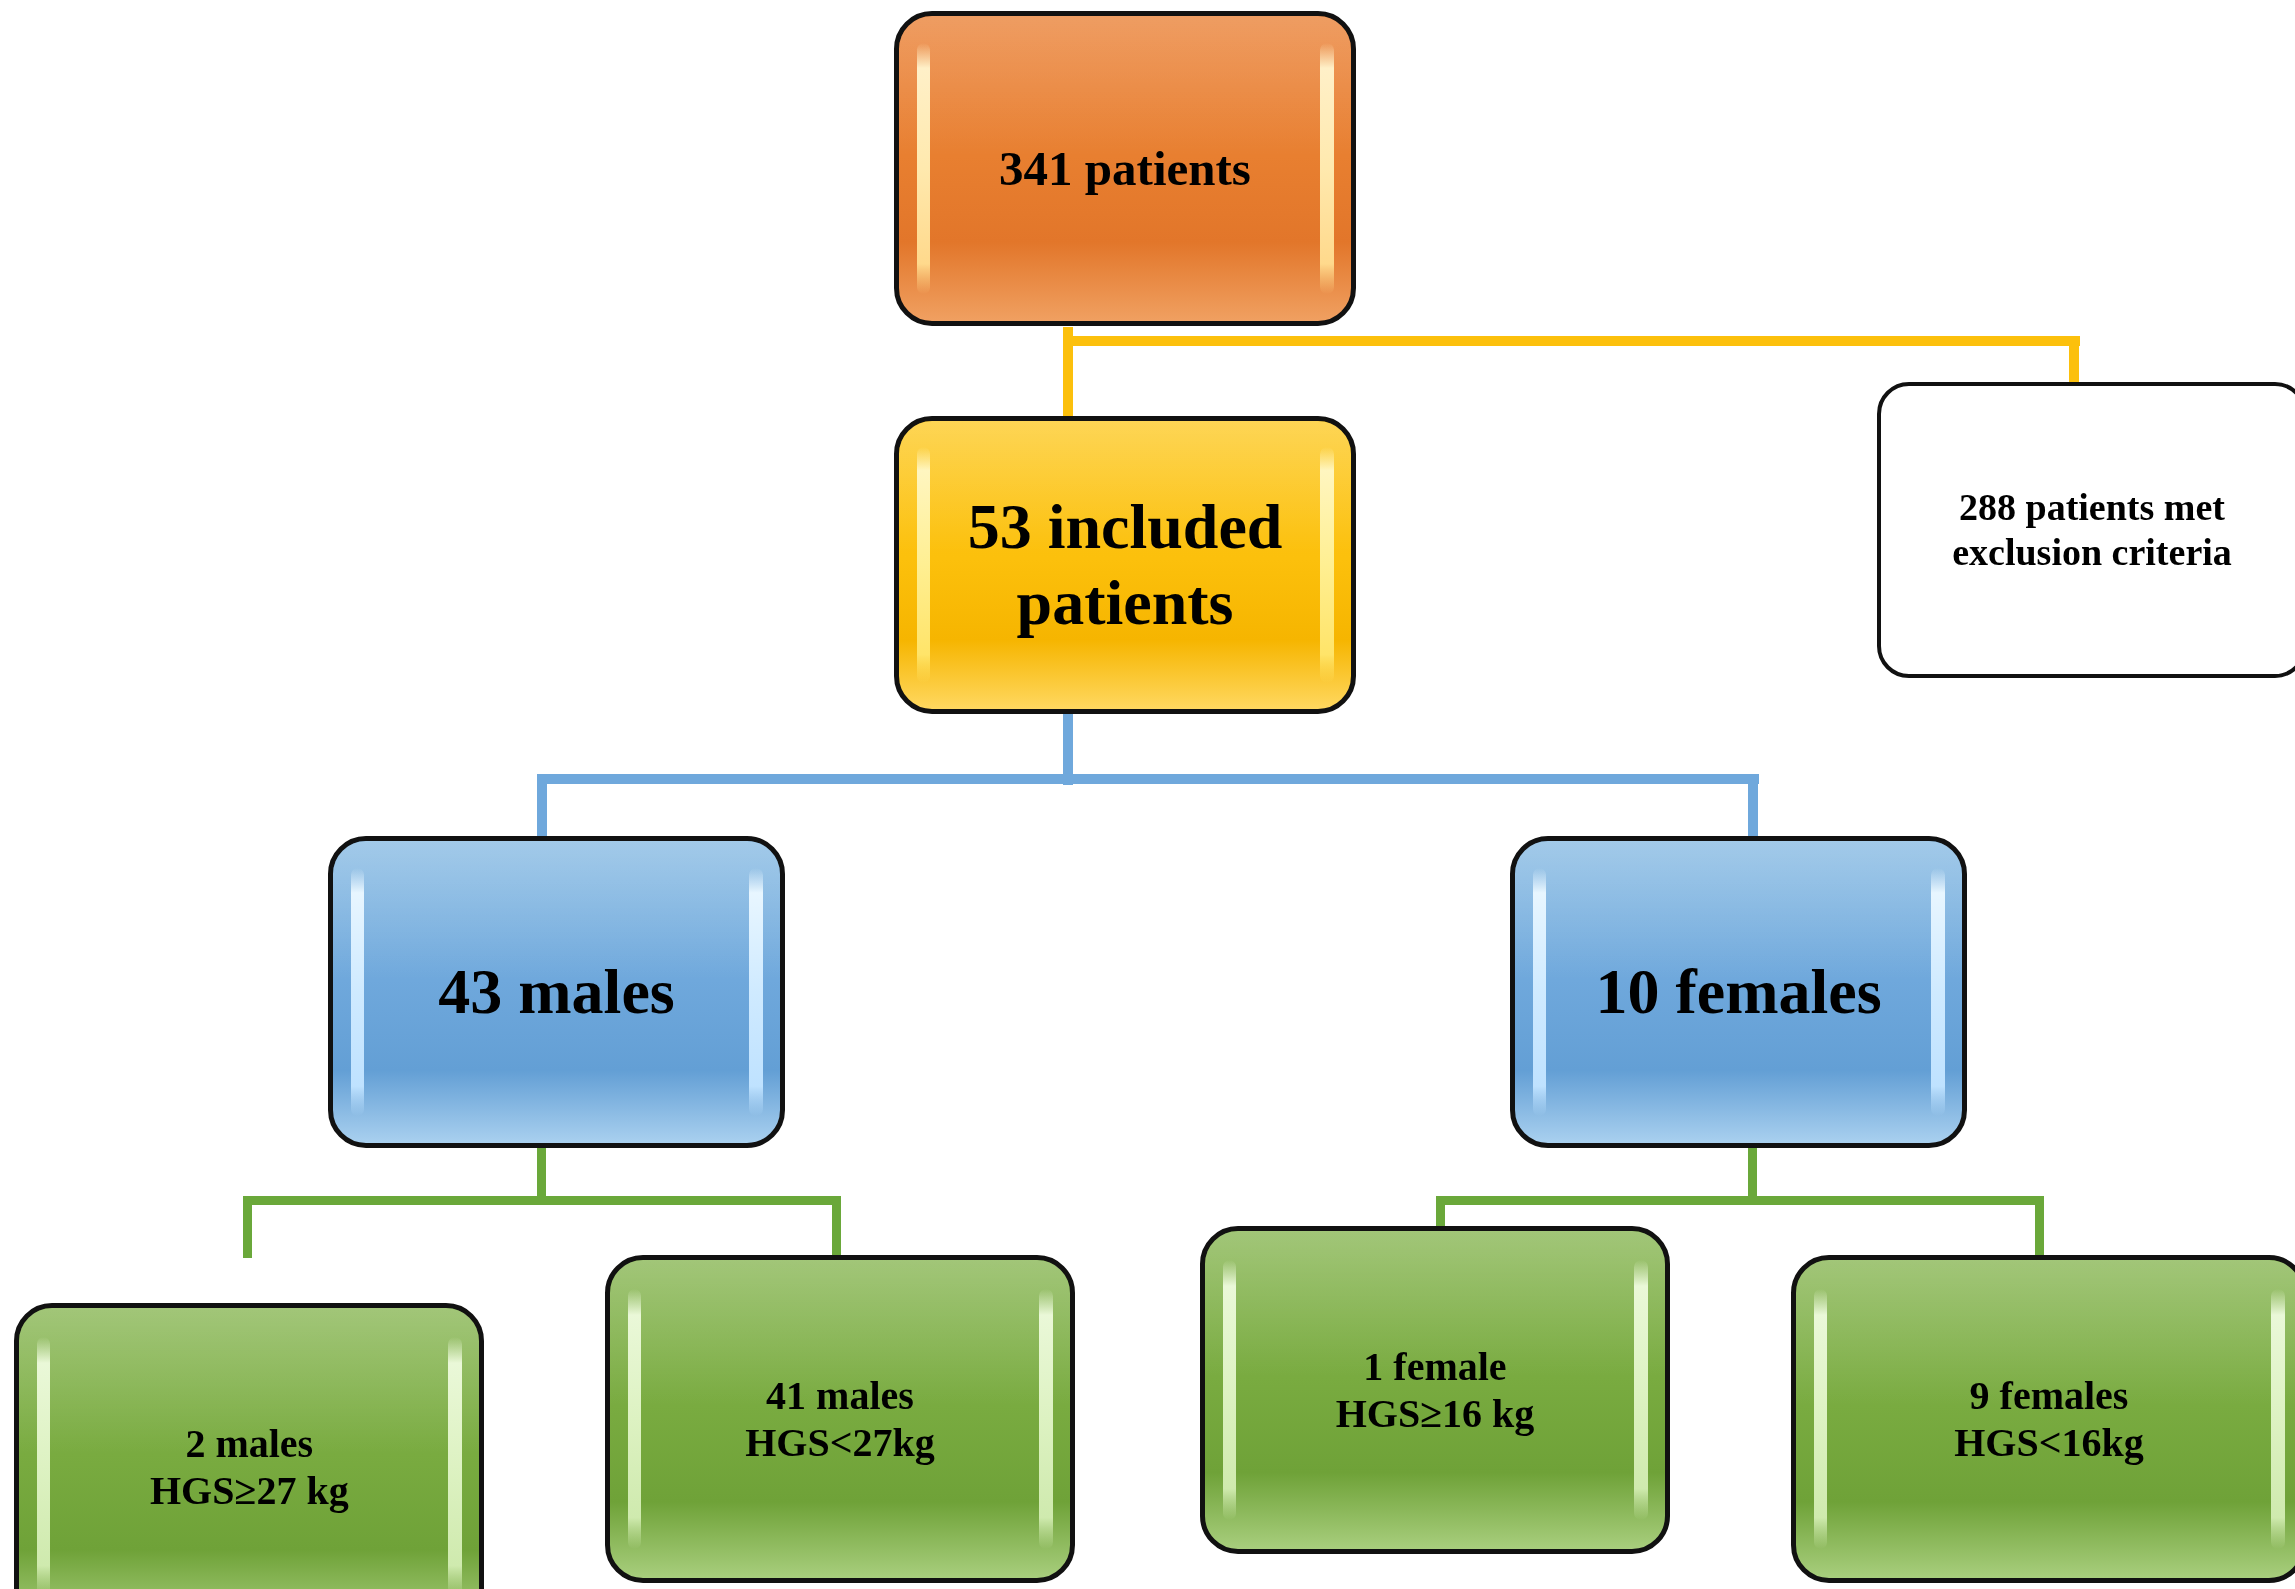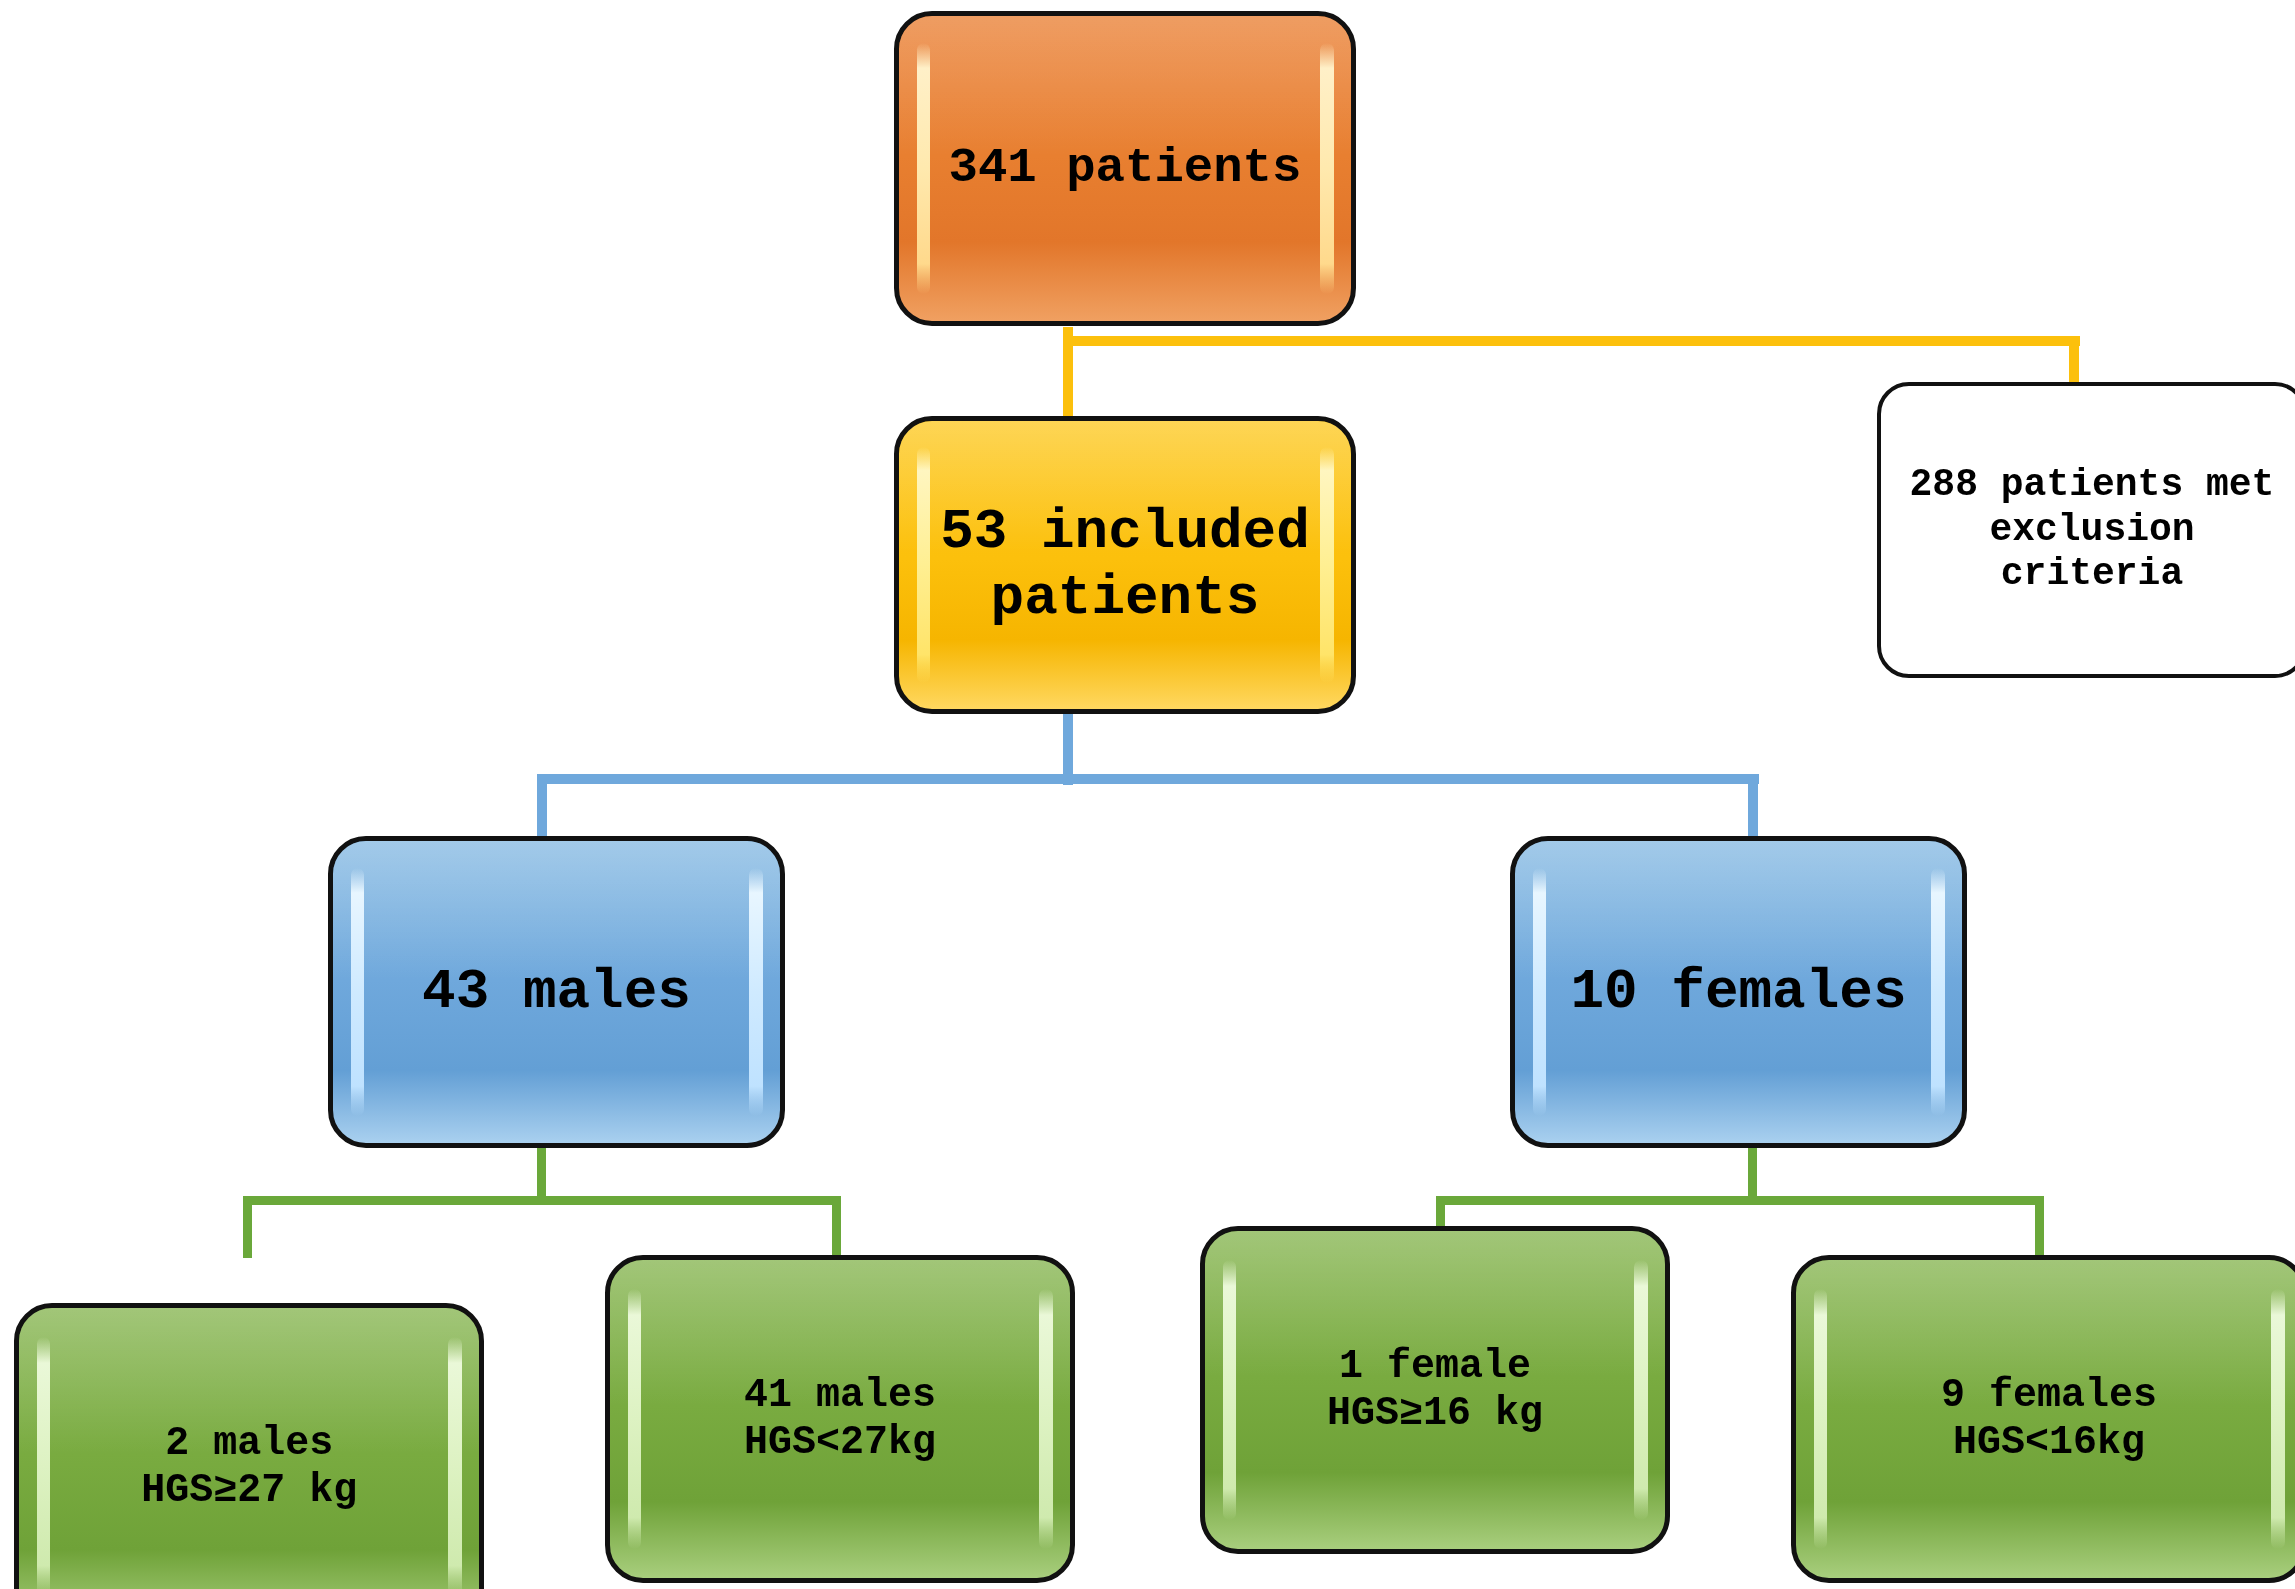--- a/index.html
+++ b/index.html
@@ -12,7 +12,7 @@
     width: 2295px;
     height: 1589px;
     background: #ffffff;
-    font-family: Liberation Mono, monospace;
+    font-family: Liberation Serif, serif;
     overflow: hidden;
   }
 

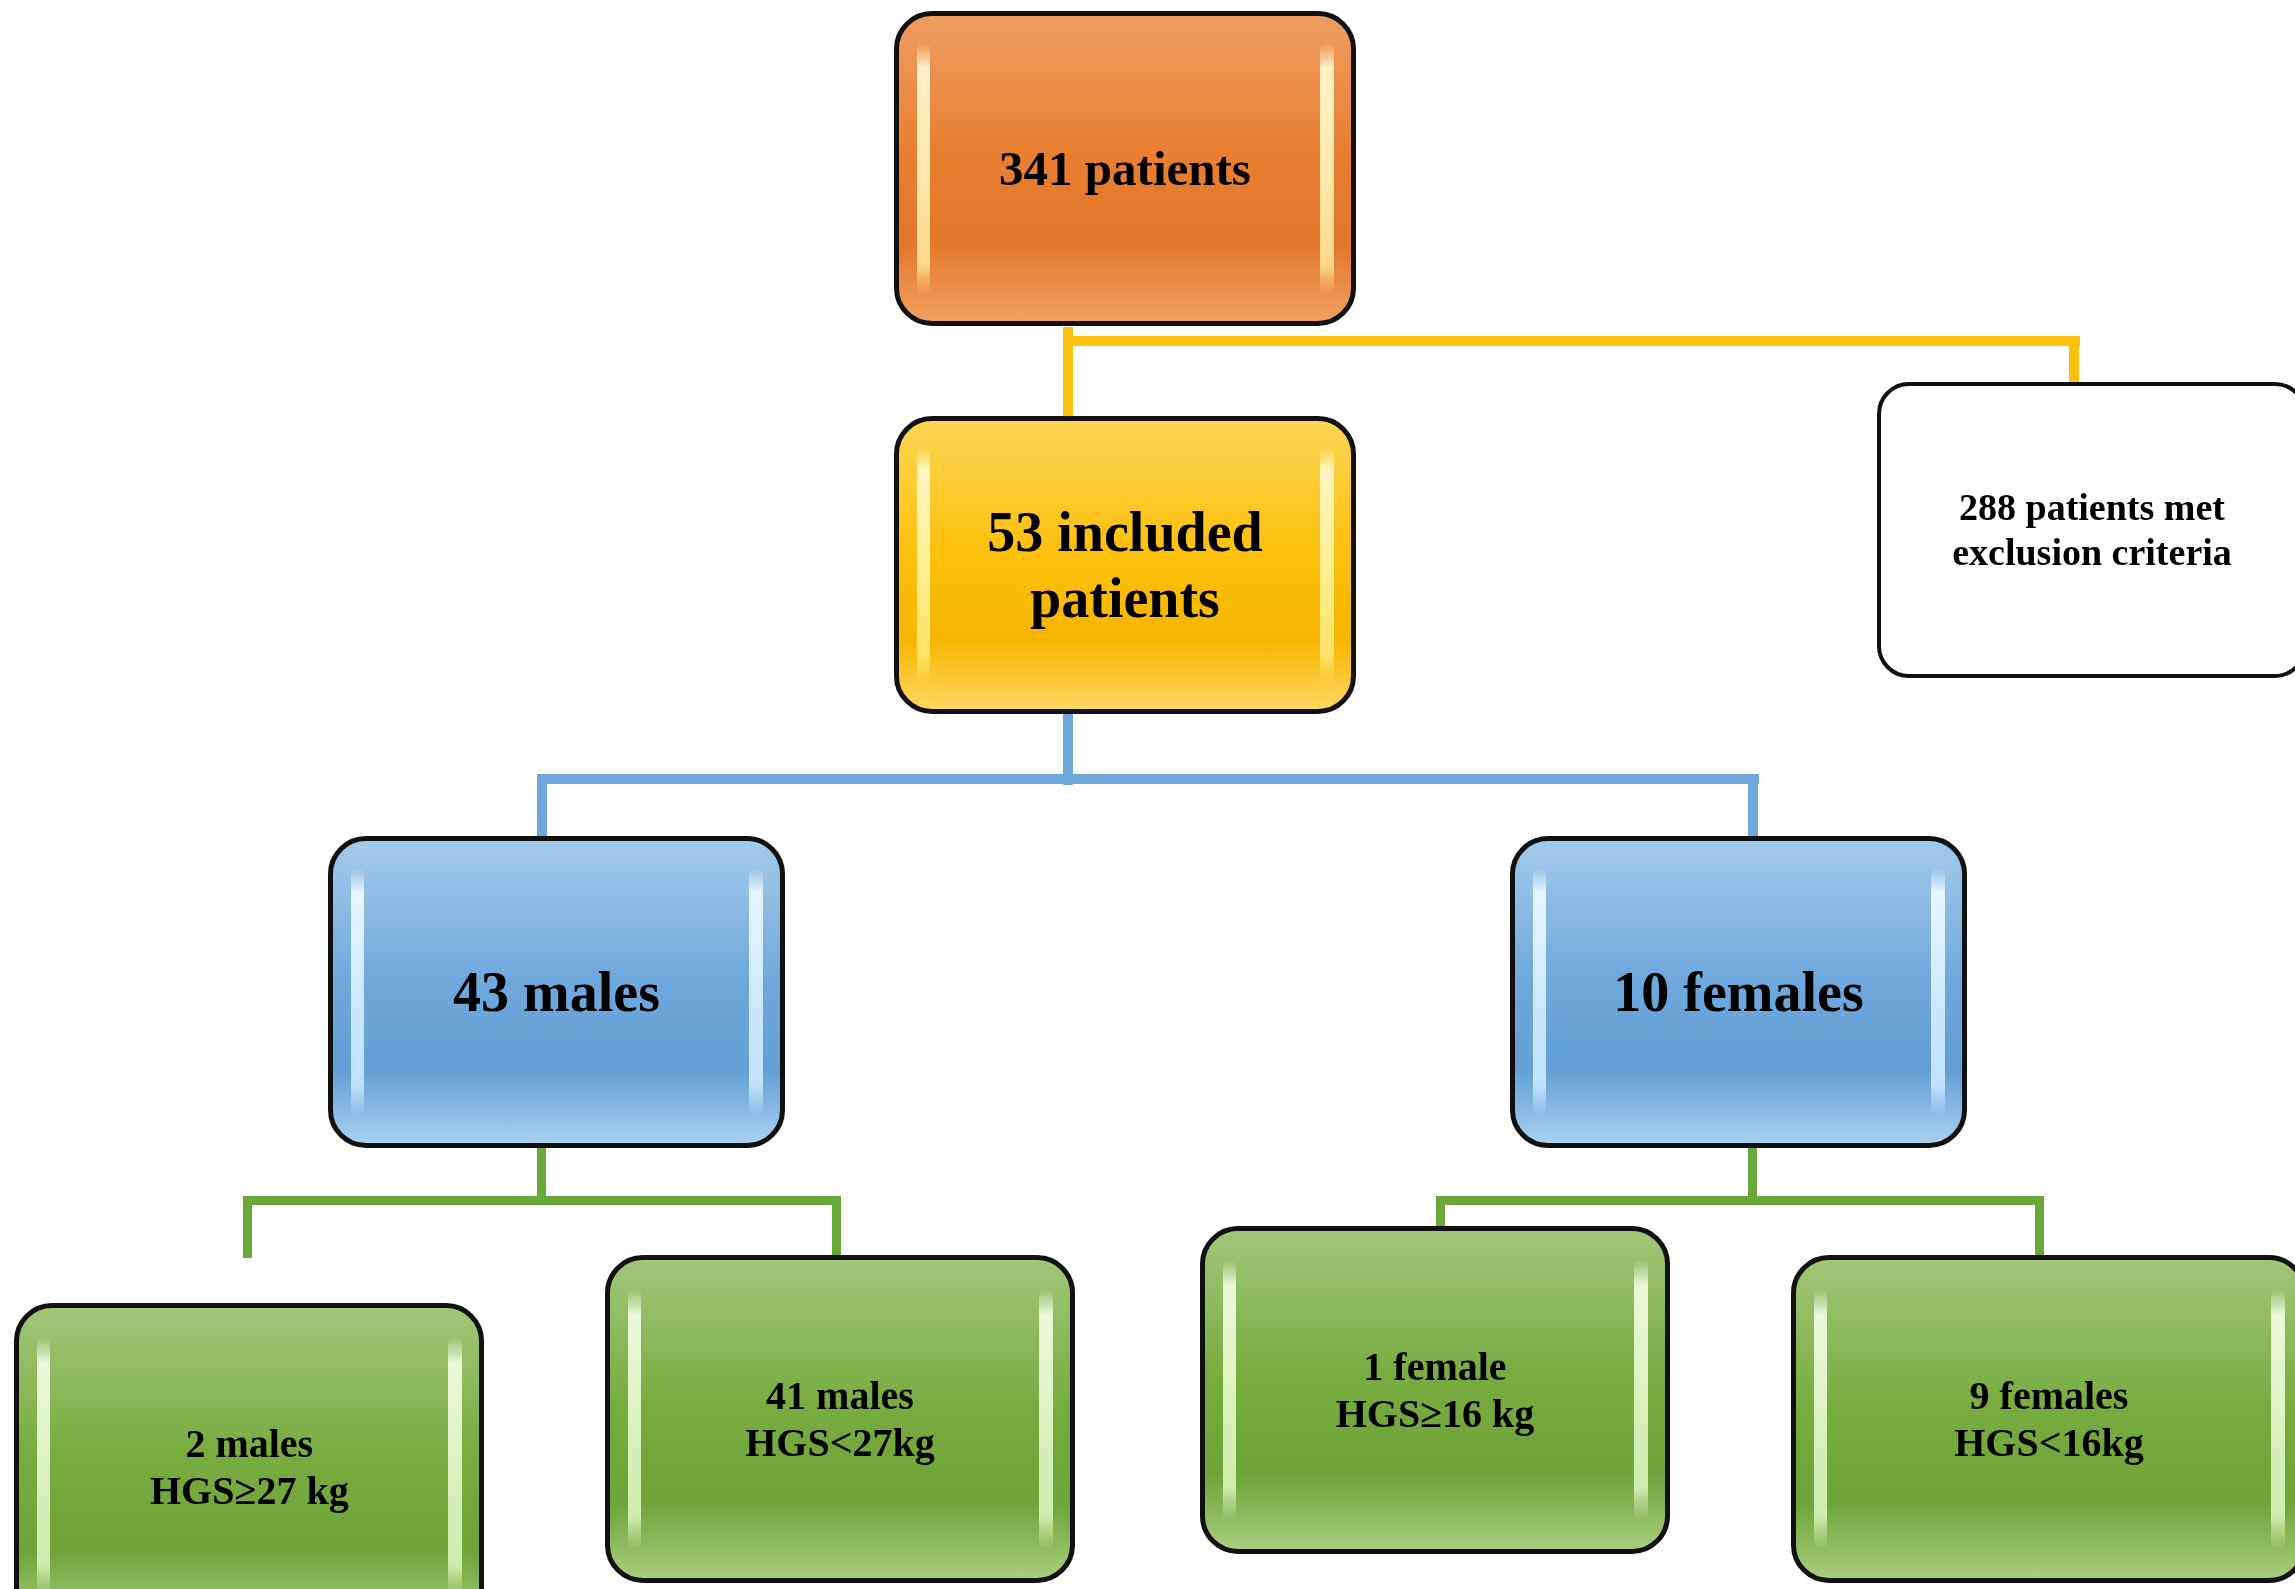--- a/index.html
+++ b/index.html
@@ -117,7 +117,7 @@
 
   
   .fs-xl  { font-size: 49px; }   
-  .fs-xxl { font-size: 56px; }   
+  .fs-xxl { font-size: 64px; }   
   .fs-md  { font-size: 40px; }   
   .fs-sm  { font-size: 38px; }   
 

